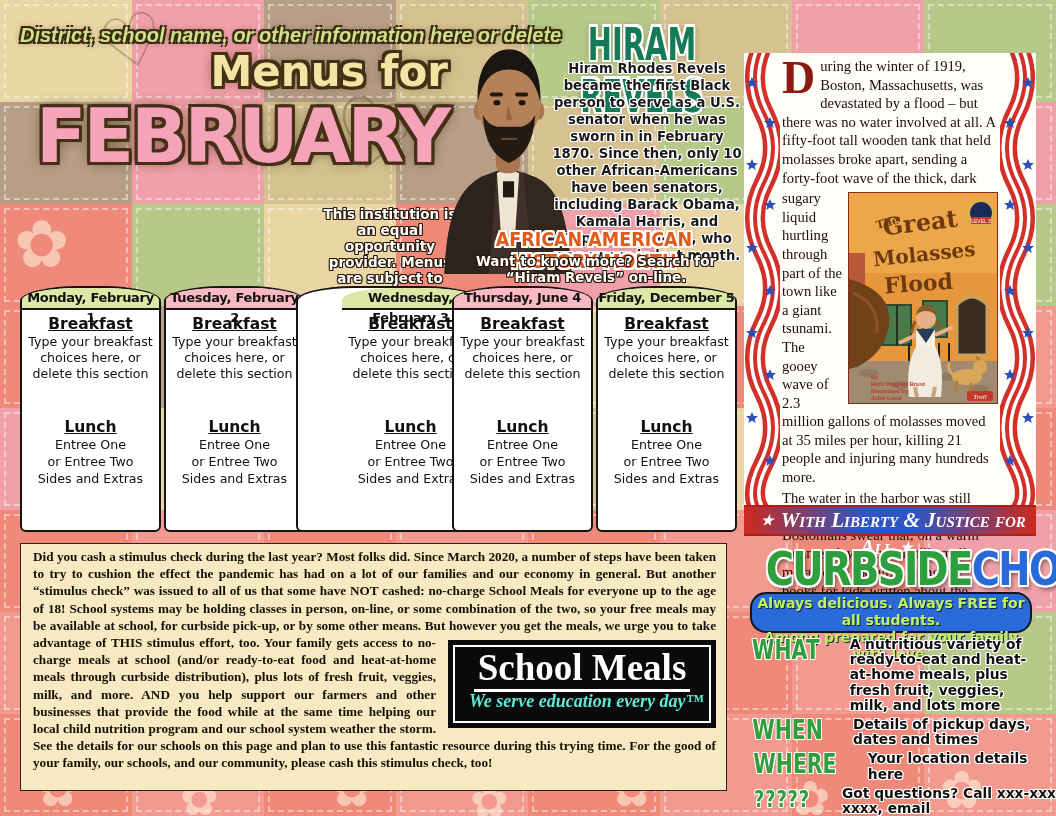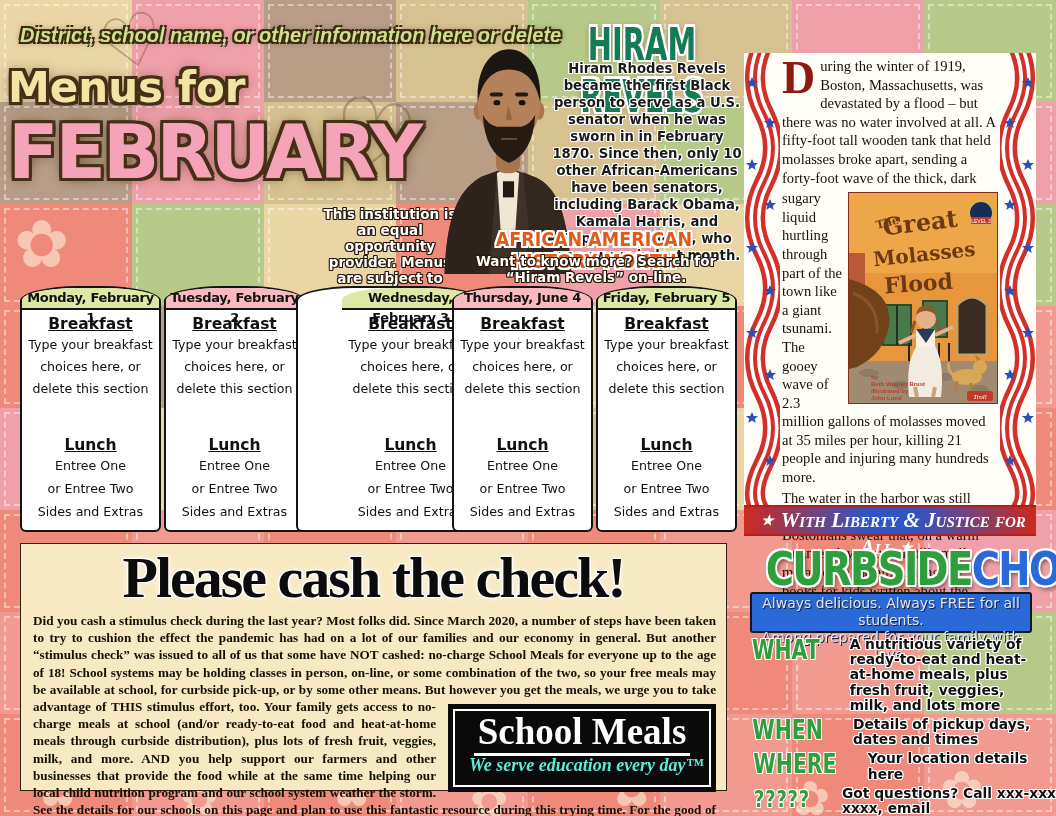--- a/index.html
+++ b/index.html
@@ -21,7 +21,7 @@
   
   .district-note{position:absolute;left:20px;top:24px;width:720px;font-size:20px;font-weight:bold;font-style:italic;
     color:#cfe08c;text-shadow:-2px -2px 0 #3a2a12,2px -2px 0 #3a2a12,-2px 2px 0 #3a2a12,2px 2px 0 #3a2a12,0 0 6px rgba(30,20,5,.7);}
-  .title-block{position:absolute;left:8px;top:66px;width:440px;text-align:left;}
+  .title-block{position:absolute;left:8px;top:50px;width:440px;text-align:right;}
   .menus-for{font-size:42px;color:#f2e4a4;line-height:44px;}
   .feb{font-size:74px;color:#f4a3b8;line-height:80px;letter-spacing:-3px;margin-top:2px;}
   .year{font-size:68px;color:#c6d794;line-height:72px;letter-spacing:8px;margin-top:0px;}

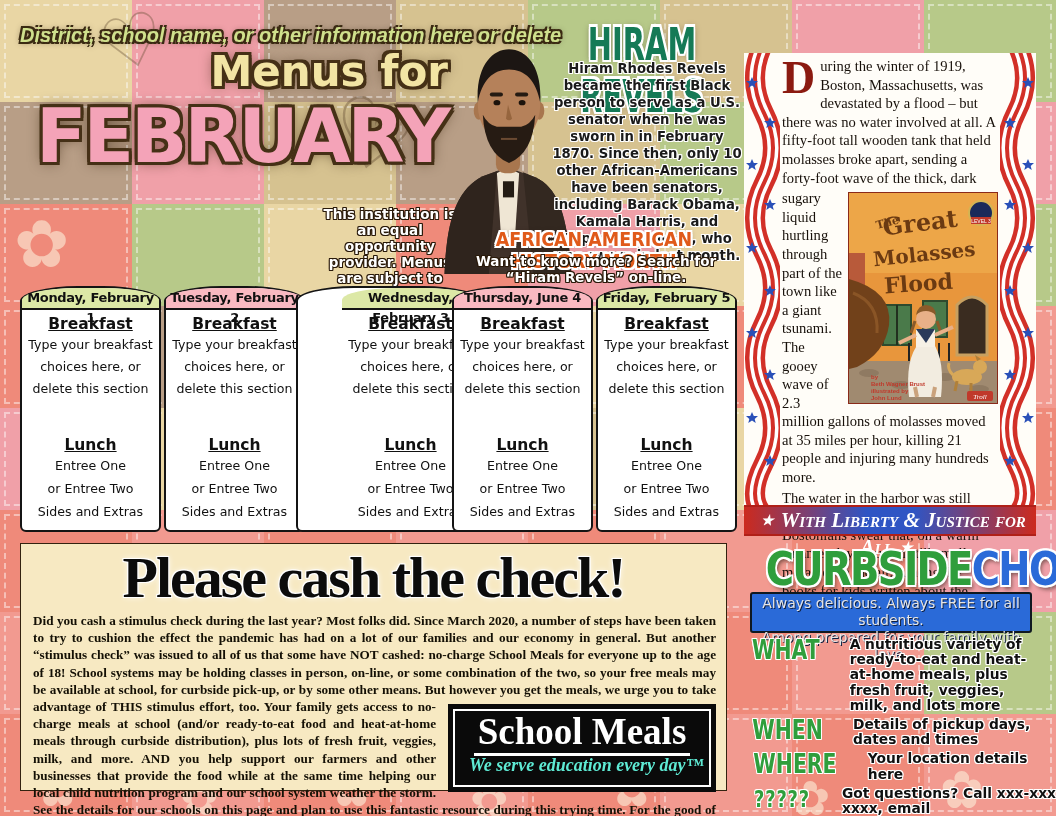--- a/index.html
+++ b/index.html
@@ -363,7 +363,7 @@
     </div>
   </div>
   <div class="card" style="left:596px;">
-    <div class="card-header" style="background: rgb(220, 232, 166);">Friday, February 5</div>
+    <div class="card-header" style="background: rgb(220, 232, 166);">Friday, December 5</div>
     <div class="card-body">
       <div class="meal-head">Breakfast</div>
       <div class="meal-text">Type your breakfast choices here, or delete this section</div>

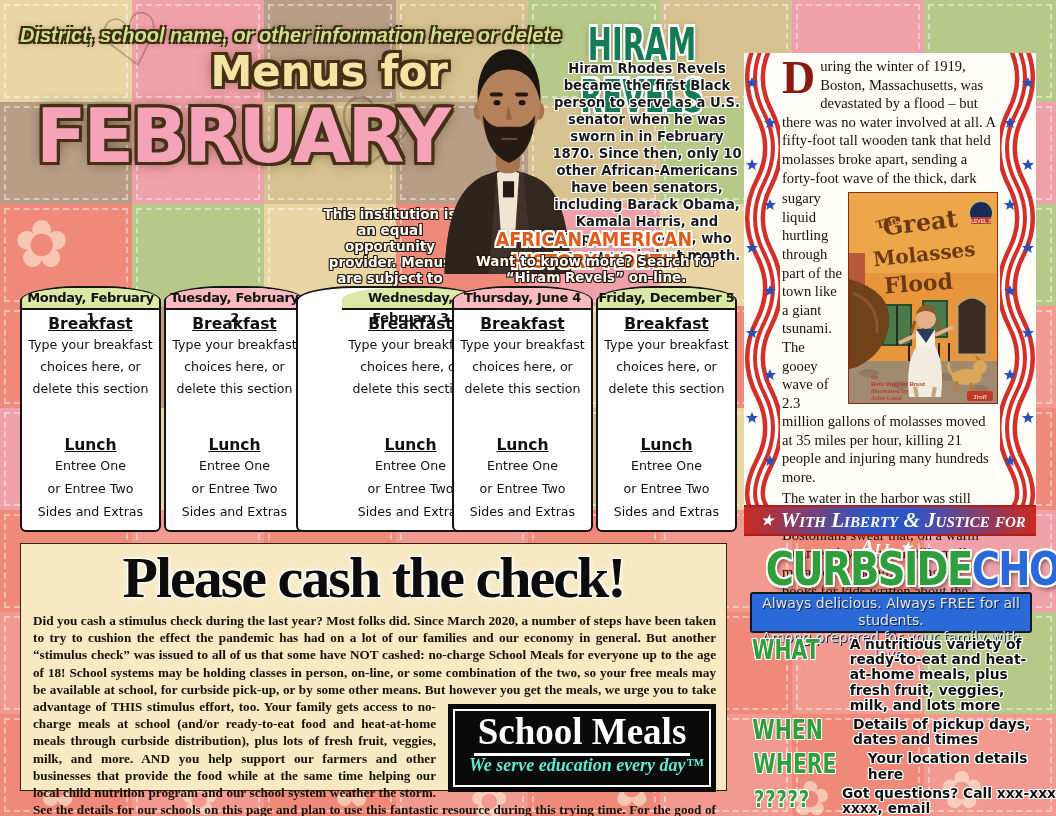--- a/index.html
+++ b/index.html
@@ -66,7 +66,7 @@
     font-family:"DejaVu Sans",sans-serif;font-size:13px;font-weight:bold;color:#101010;letter-spacing:-.3px;}
   .card-body{text-align:center;font-family:"DejaVu Sans",sans-serif;color:#111;padding-top:5px;}
   .meal-head{font-size:15.5px;font-weight:bold;text-decoration:underline;}
-  .meal-text{font-size:12.6px;font-weight:500;line-height:22px;margin-top:1px;}
+  .meal-text{font-size:12.6px;font-weight:500;line-height:16px;margin-top:1px;}
   .lunch-gap{margin-top:36px;}
 
   

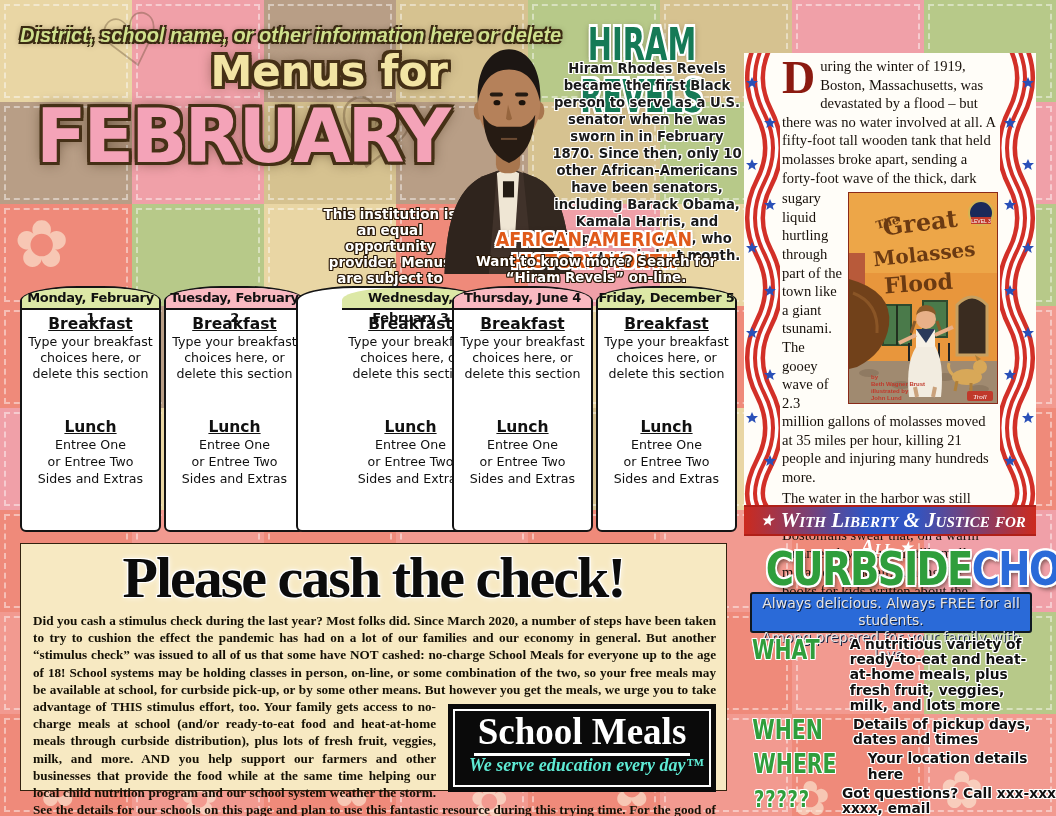--- a/index.html
+++ b/index.html
@@ -375,7 +375,6 @@
   </div>
 
   <div class="check-box">
-    <div class="check-headline">Please cash the check!</div>
     <div class="check-body">
       <span class="logo-spacer"></span>
       <span class="sm-logo">

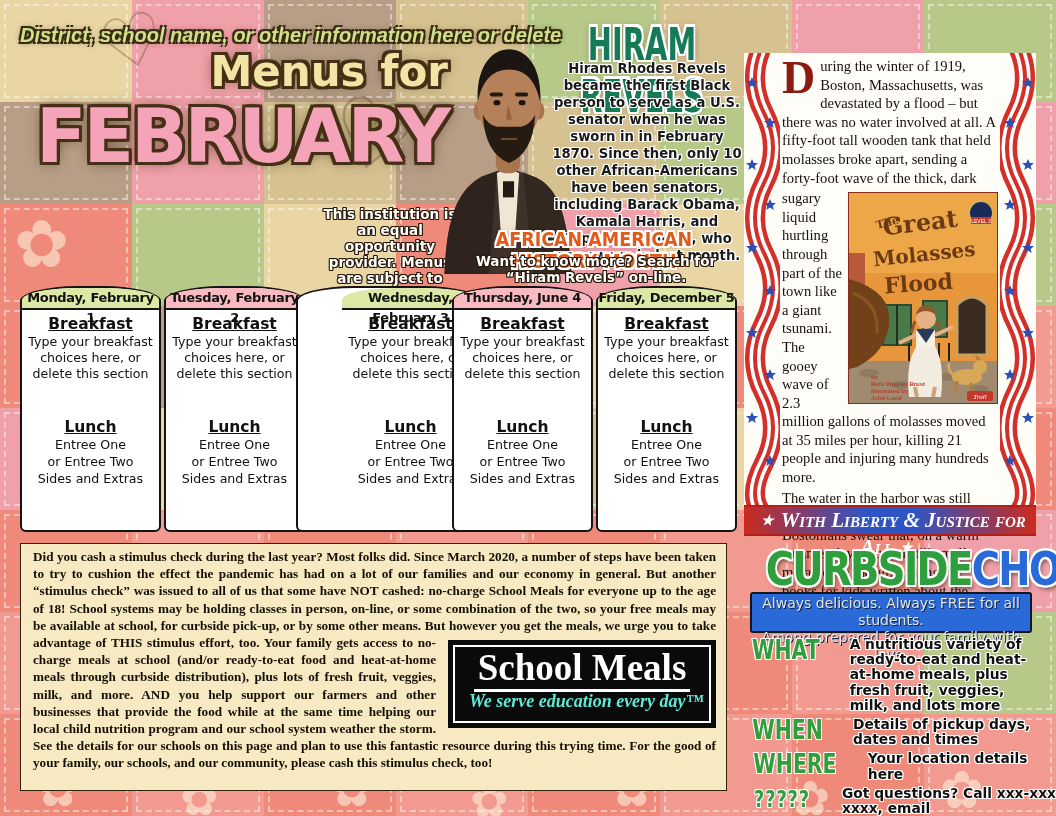--- a/index.html
+++ b/index.html
@@ -93,8 +93,8 @@
   .curb-blue{color:#2a6ad8;}
   .curbside-title span{text-shadow:-2px -2px 0 #fff,2px -2px 0 #fff,-2px 2px 0 #fff,2px 2px 0 #fff,-2px 0 0 #fff,2px 0 0 #fff,0 -2px 0 #fff,0 2px 0 #fff,3px 4px 5px rgba(30,20,10,.55);}
   .curb-tagline{position:absolute;left:750px;top:592px;width:278px;height:36px;background:#2a6ad8;
-    border:2px solid #0f1820;border-radius:3px;text-align:center;
-    font-family:"DejaVu Sans",sans-serif;font-weight:normal;font-size:14px;line-height:17px;color:#e5e5e5;
+    border:2px solid #0f1820;border-radius:16px;text-align:center;
+    font-family:"DejaVu Sans",sans-serif;font-weight:bold;font-size:14px;line-height:17px;color:#bef264;
     padding-top:1px;text-shadow:1px 1px 0 #102040;}
   .curb-rows{position:absolute;left:746px;top:637px;width:294px;}
   .curb-row{display:flex;align-items:flex-start;margin-bottom:4px;}

